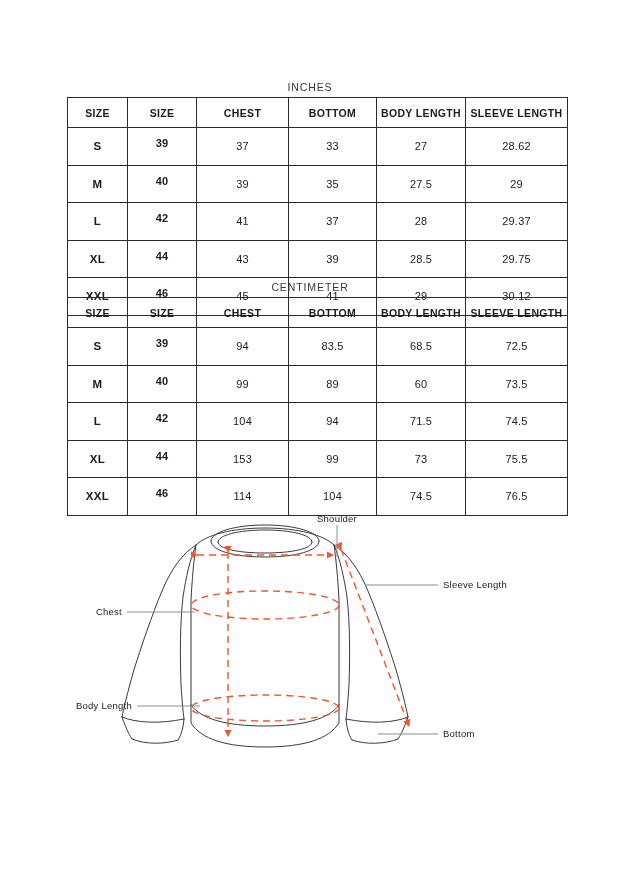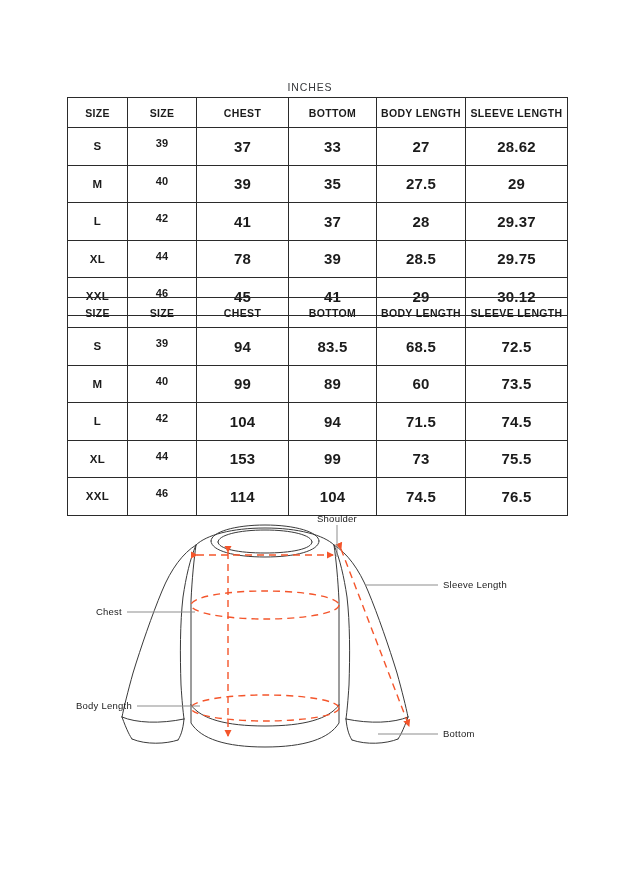--- a/index.html
+++ b/index.html
@@ -78,8 +78,8 @@
 
   .size-table td {
     height: 28.5px;
-    font-size: 15px;
-    font-weight: 700;
+    font-size: 11px;
+    font-weight: 400;
     letter-spacing: 0.2px;
   }
 

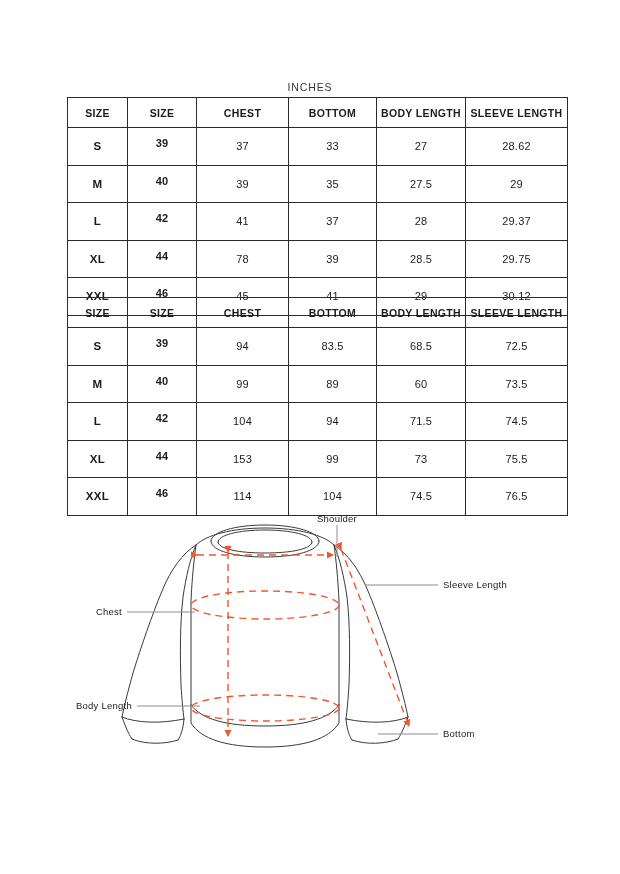--- a/index.html
+++ b/index.html
@@ -202,7 +202,7 @@
       <tr>
         <td class="c-size">XL</td>
         <td class="c-num">44</td>
-        <td>78</td>
+        <td>43</td>
         <td>39</td>
         <td>28.5</td>
         <td>29.75</td>

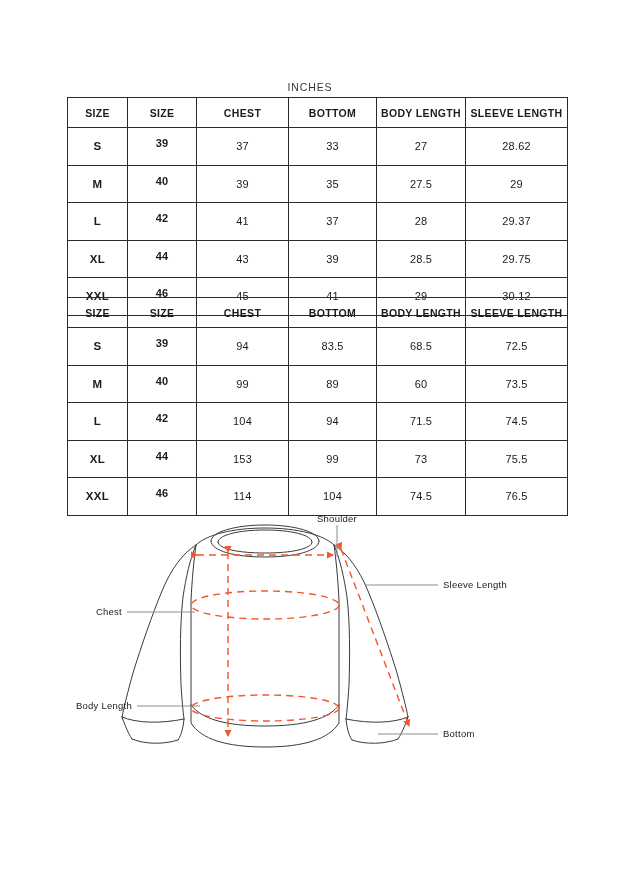--- a/index.html
+++ b/index.html
@@ -218,6 +218,7 @@
     </tbody>
   </table>
 
+  <div class="unit-caption cm">CENTIMETER</div>
 
   <table class="size-table cm">
     <colgroup>

